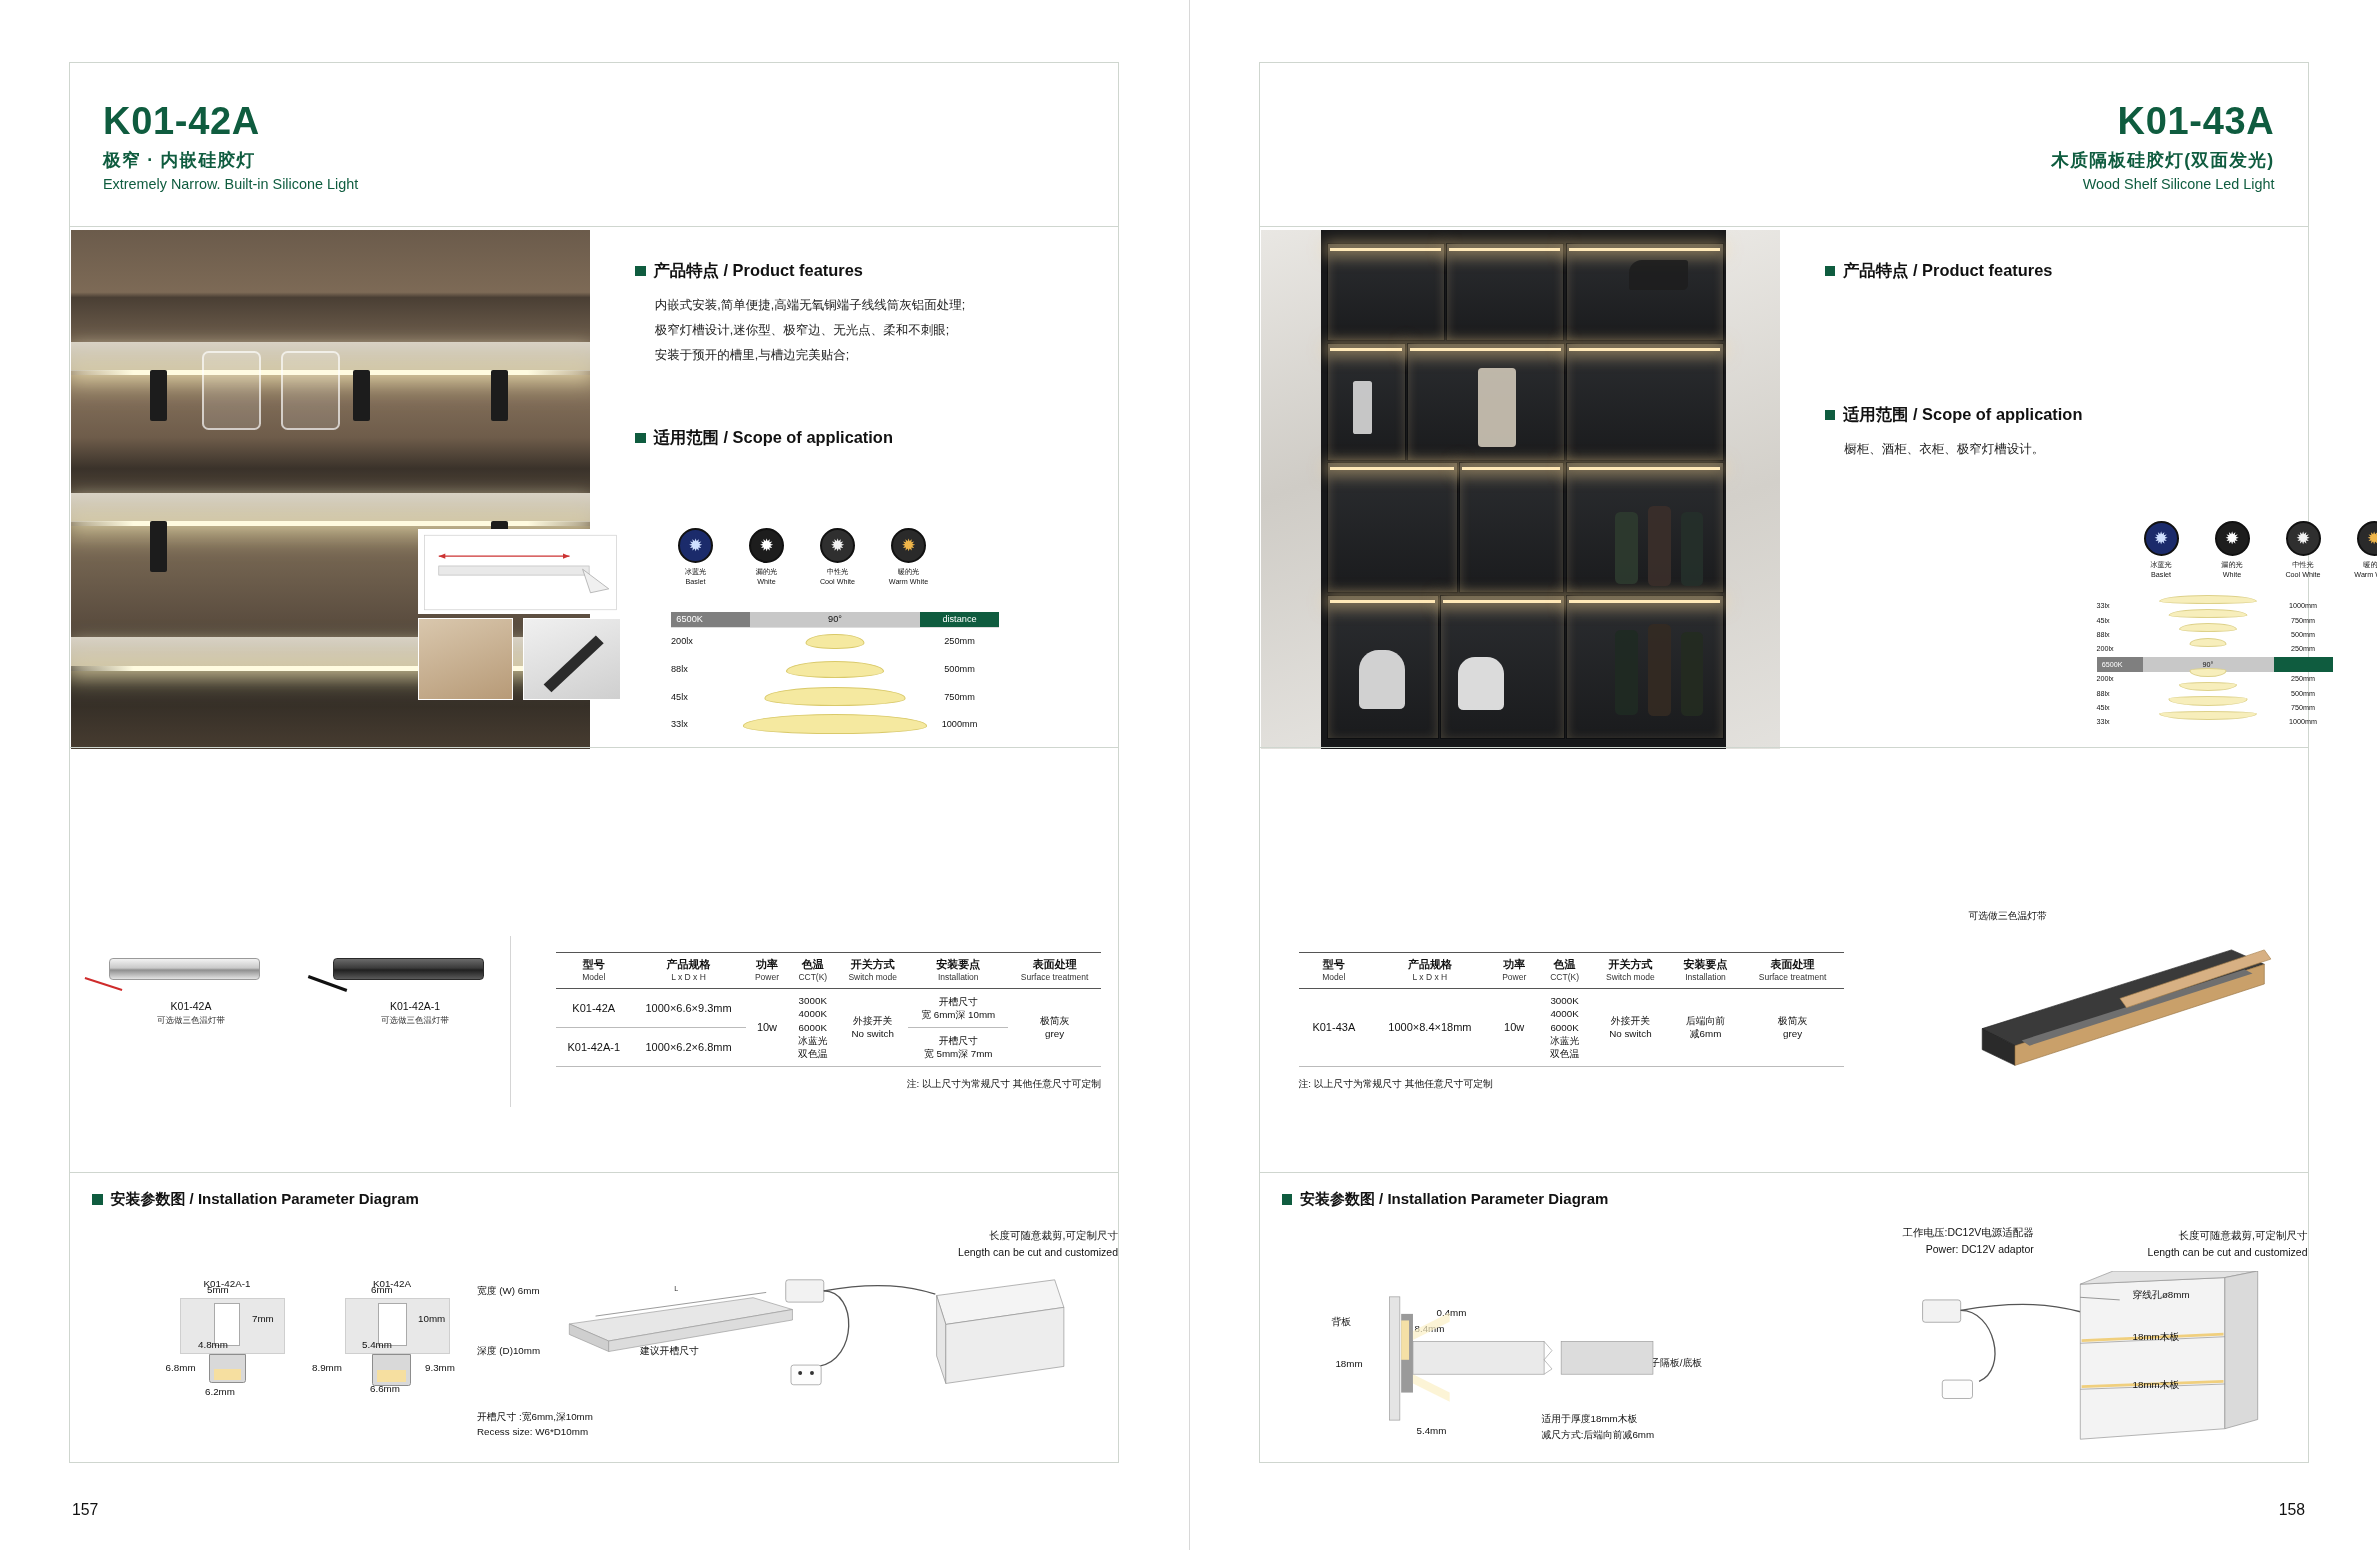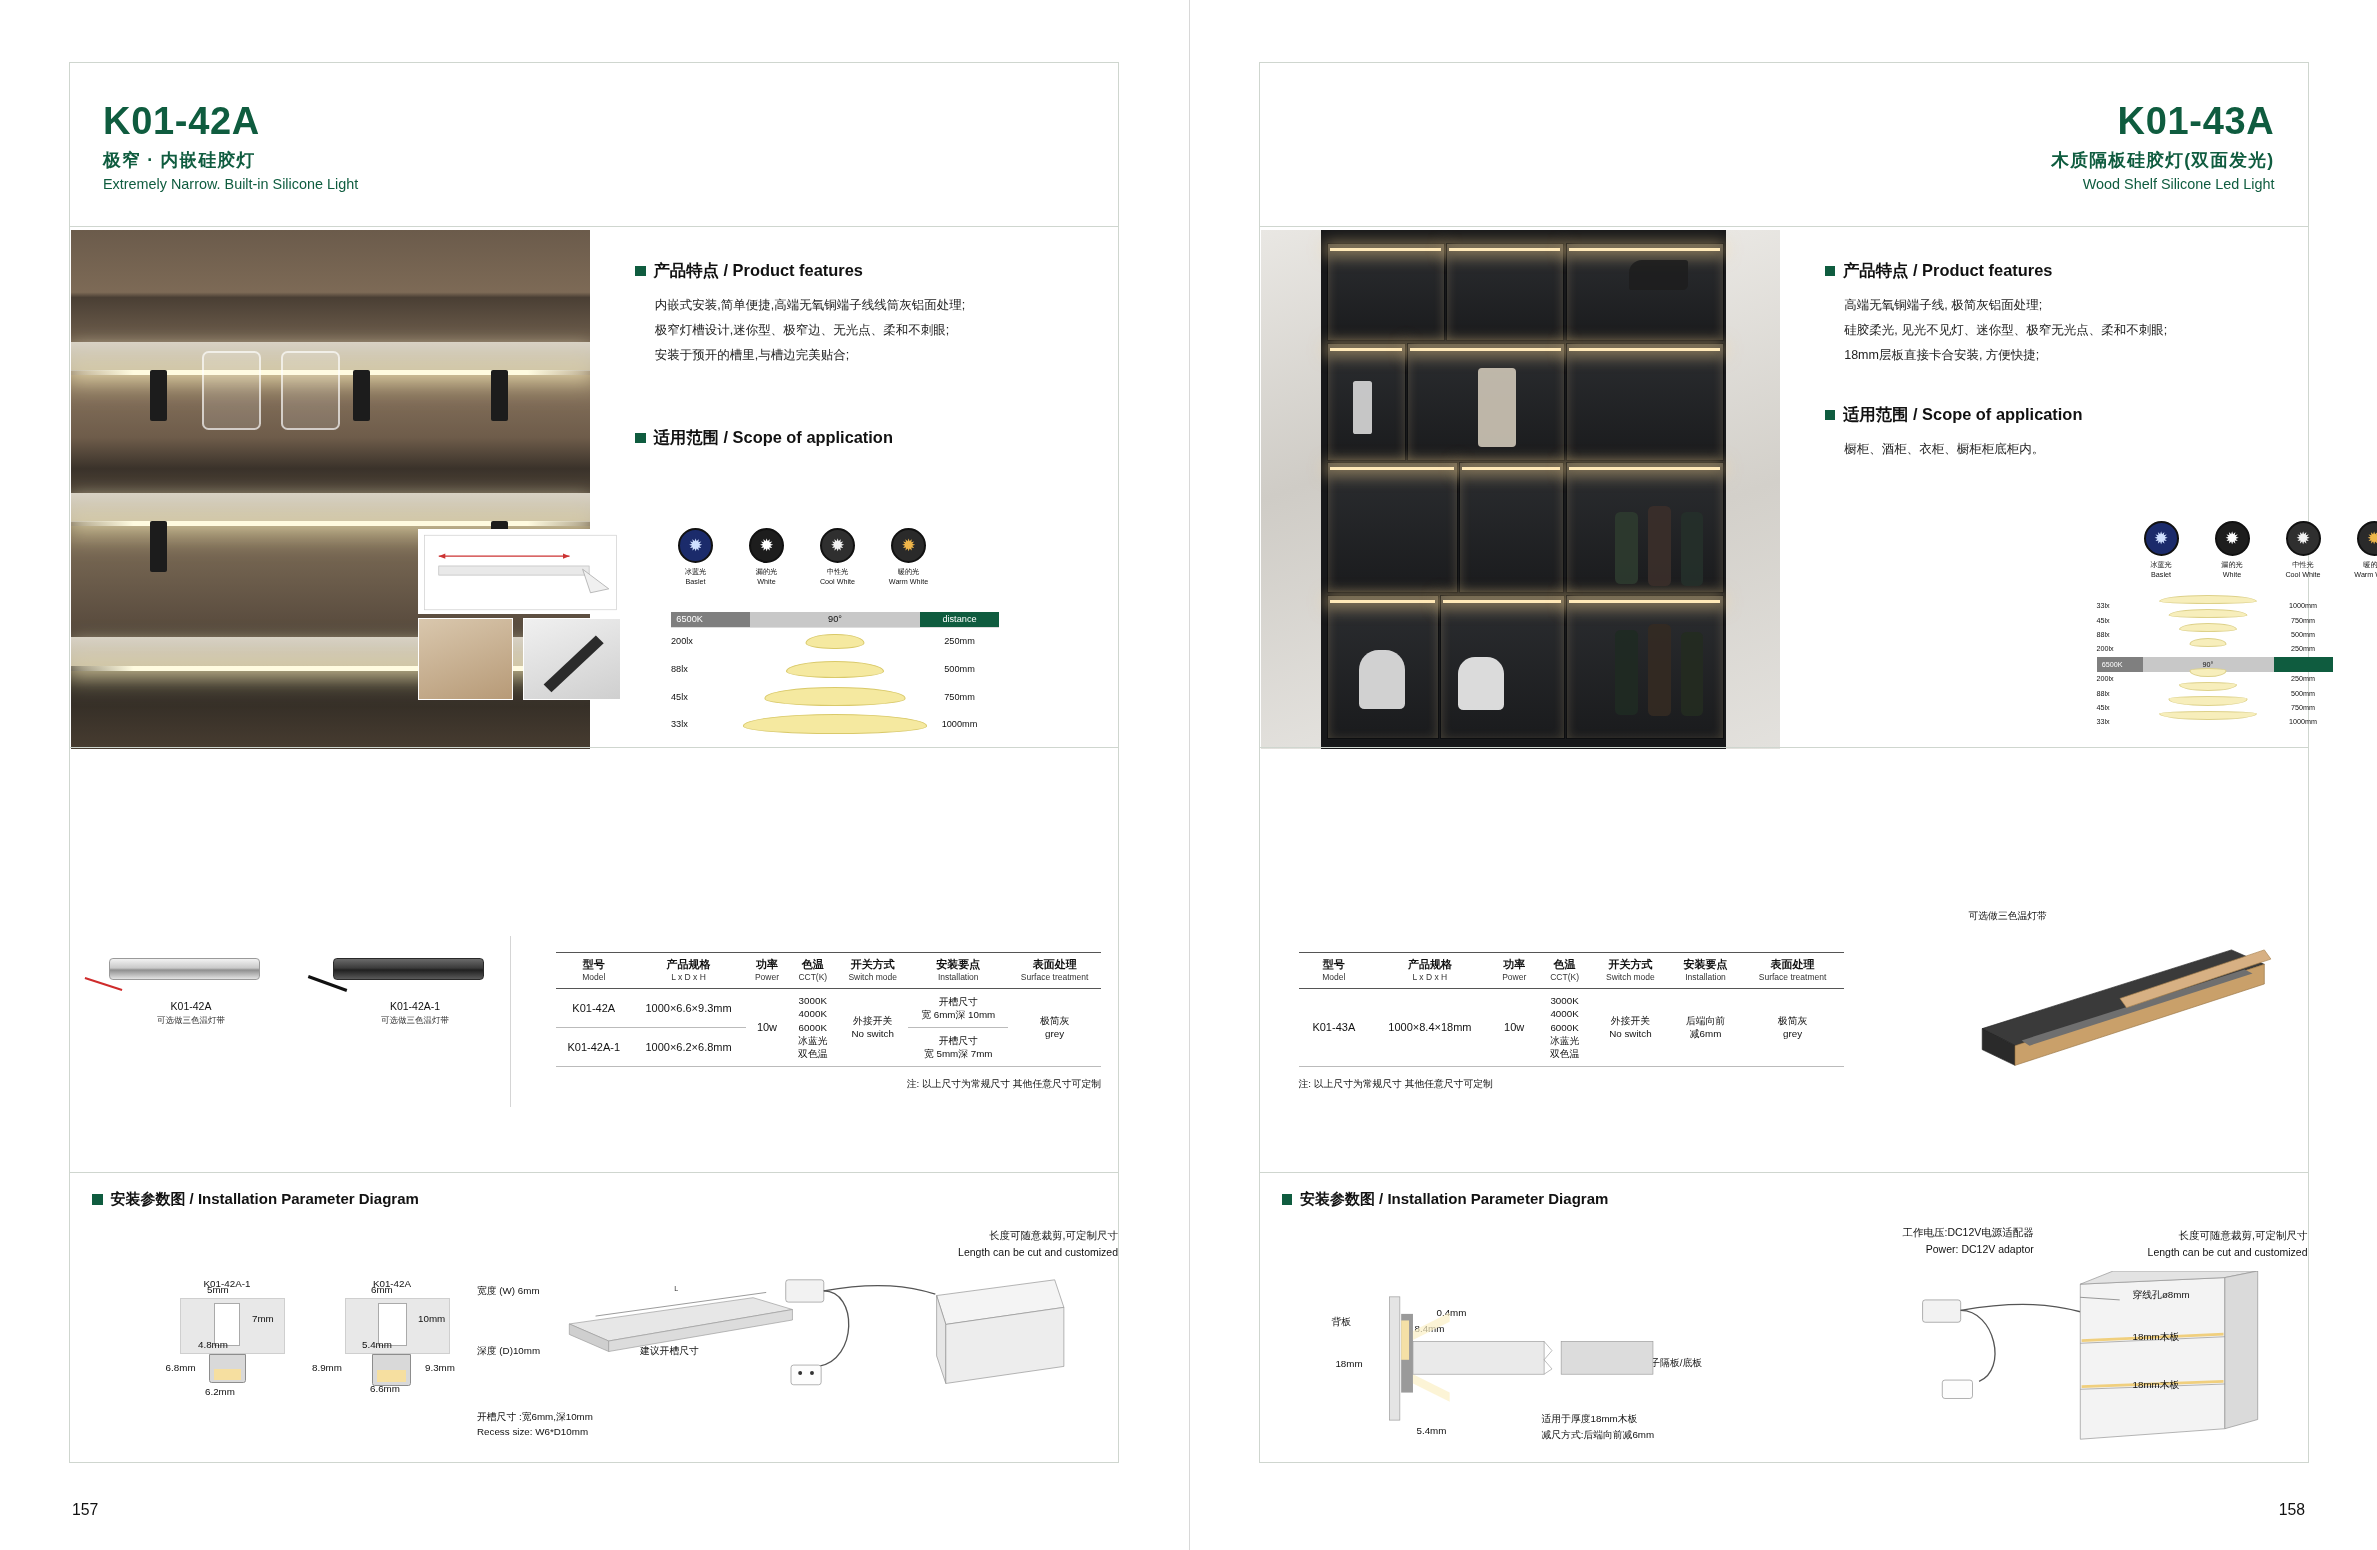--- a/index.html
+++ b/index.html
@@ -542,11 +542,6 @@
           <span class="feat-square"></span>
           <span>产品特点 / Product features</span>
         </div>
-        <div class="feat-body">
-          <div>高端无氧铜端子线, 极简灰铝面处理;</div>
-          <div>硅胶柔光, 见光不见灯、迷你型、极窄无光点、柔和不刺眼;</div>
-          <div>18mm层板直接卡合安装, 方便快捷;</div>
-        </div>
       </div>
 
       <div class="features" style="left:565px; top:341px; width:473px;">

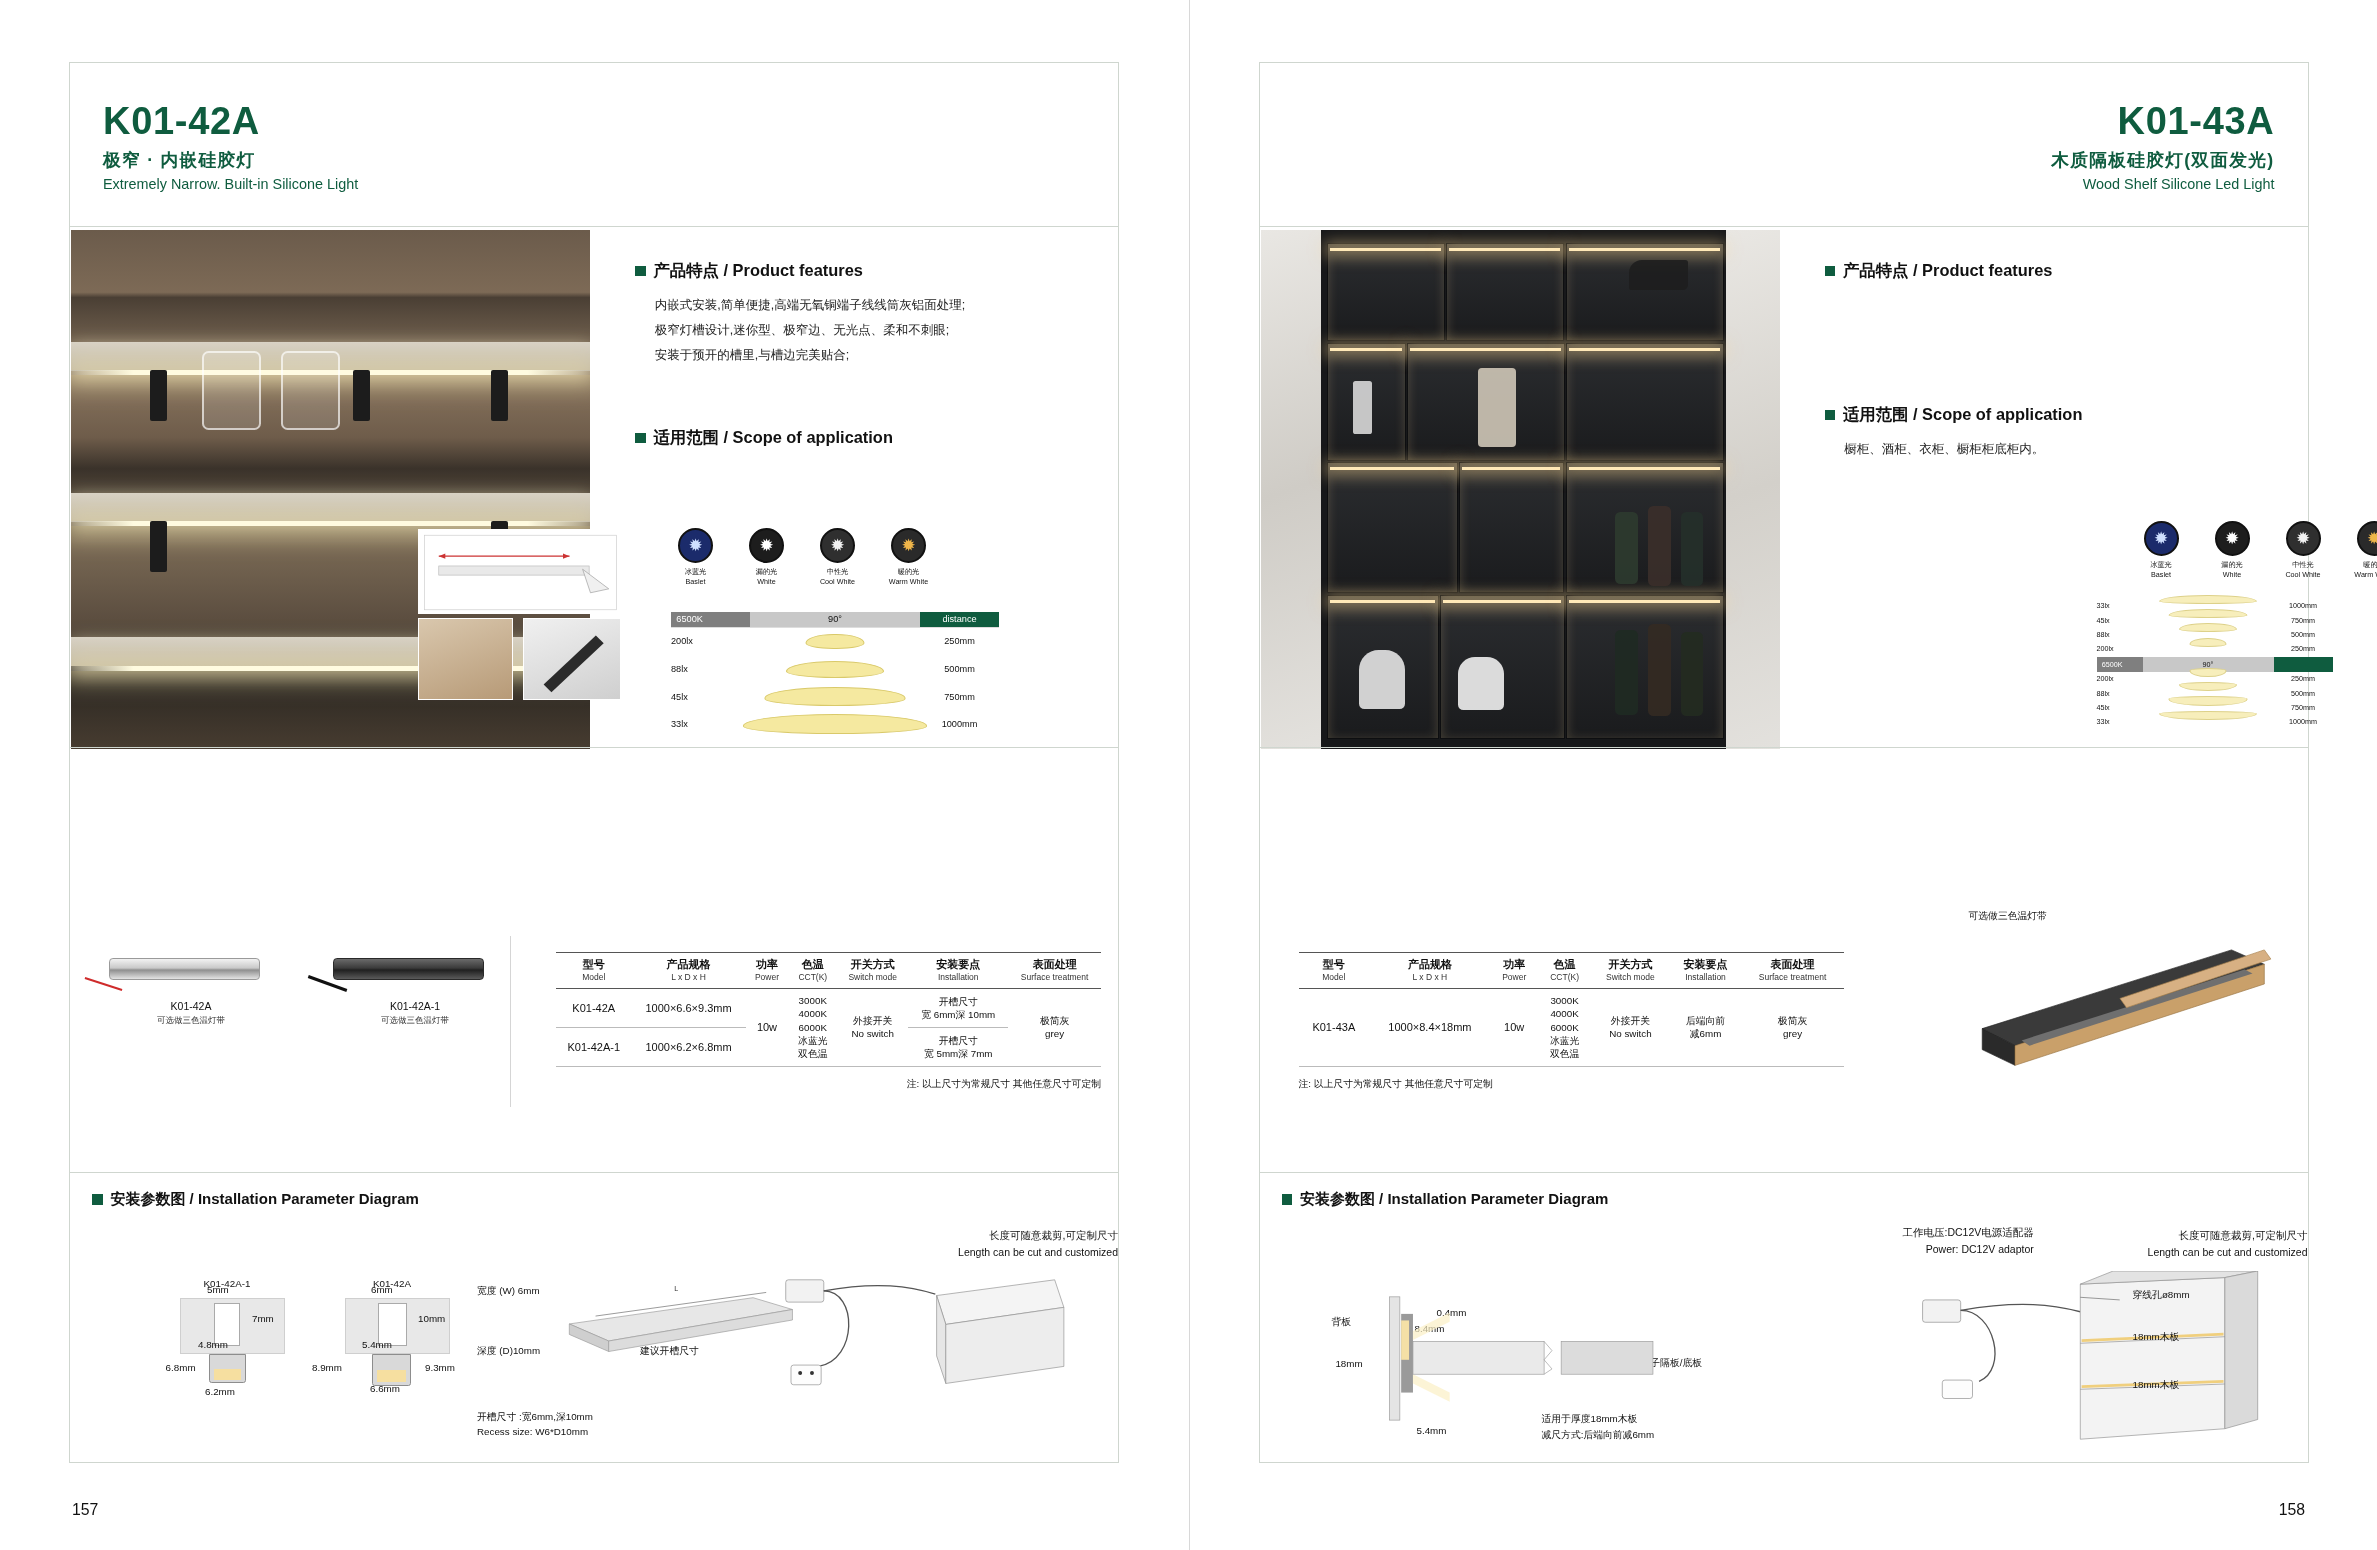--- a/index.html
+++ b/index.html
@@ -550,7 +550,7 @@
           <span>适用范围 / Scope of application</span>
         </div>
         <div class="feat-body">
-          <div>橱柜、酒柜、衣柜、橱柜柜底柜内。</div>
+          <div>橱柜、酒柜、衣柜、极窄灯槽设计。</div>
         </div>
       </div>
 

